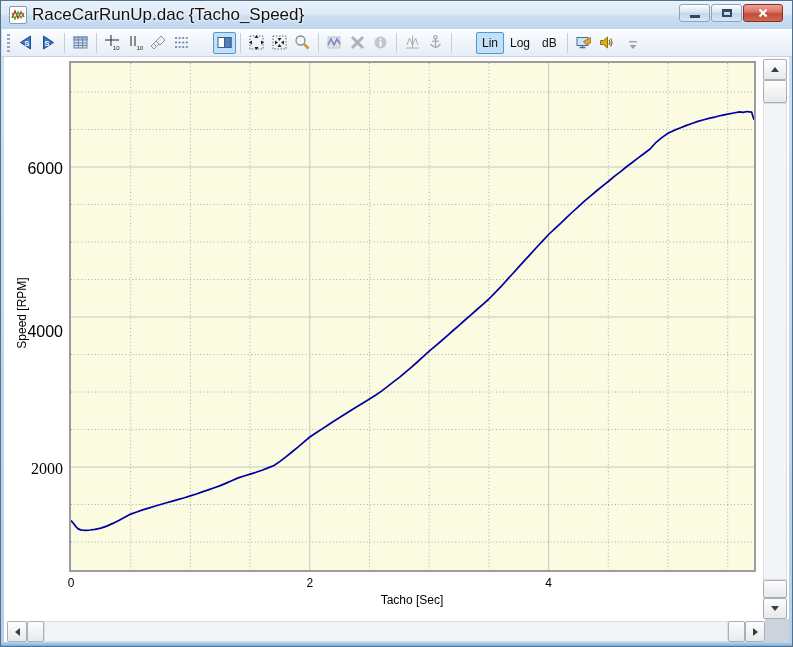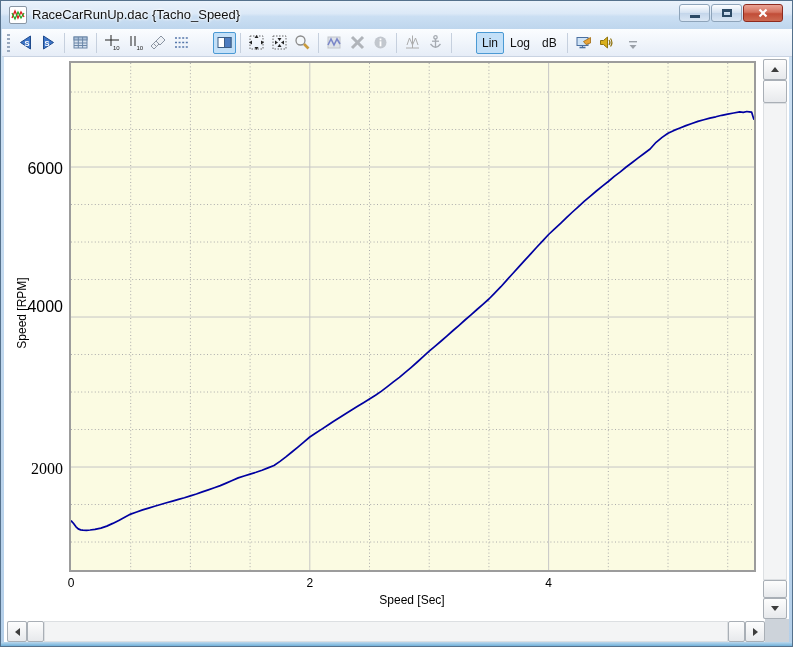--- a/index.html
+++ b/index.html
@@ -15,7 +15,7 @@
   .app-icon{position:absolute;left:8px;top:5px;width:18px;height:18px;background:#fff;
     border:1px solid #8a97a5;border-radius:2px;}
   .title-text{position:absolute;left:31px;top:0;height:28px;line-height:28px;
-    font-size:13px;color:#111;text-shadow:0 0 3px #fff,0 0 3px #fff;white-space:nowrap;}
+    font-size:17px;color:#111;text-shadow:0 0 3px #fff,0 0 3px #fff;white-space:nowrap;}
   .winbtns{position:absolute;right:9px;top:3px;display:flex;gap:1px;}
   .wbtn{height:18px;border:1px solid #8ea4ba;border-radius:3px;
     background:linear-gradient(#fdfeff,#d3e1f1 50%,#c3d5ea 50%,#d9e6f4);

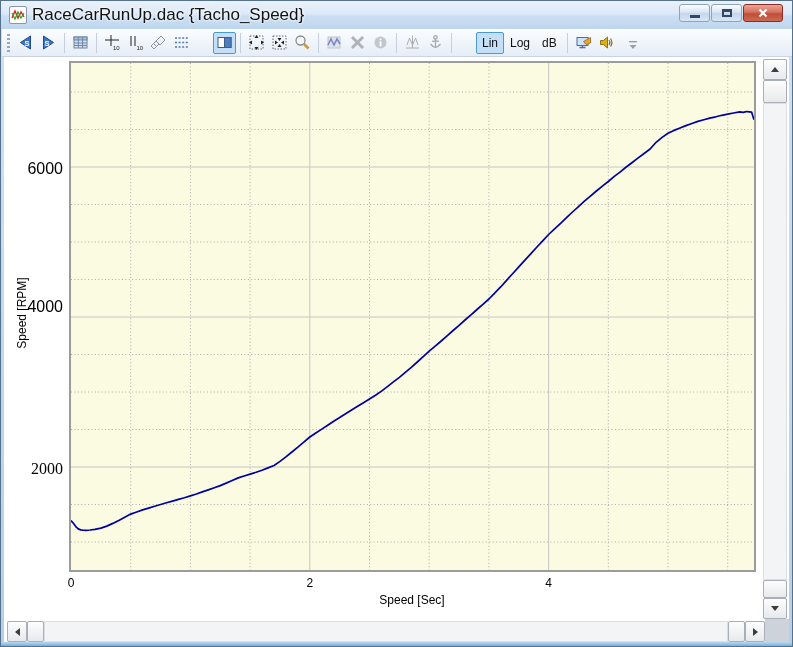--- a/index.html
+++ b/index.html
@@ -320,7 +320,7 @@
   <div class="xlabel">Speed [Sec]</div>
   <div id="y-ticks">
       <div class="ytick" style="top: 459.025px; font-family: Liberation Serif, serif;">2000</div>
-      <div class="ytick" style="top: 297px;">4000</div>
+      <div class="ytick" style="top: 322px;">4000</div>
       <div class="ytick" style="top: 159.025px;">6000</div>
     </div>
   <div id="x-ticks">

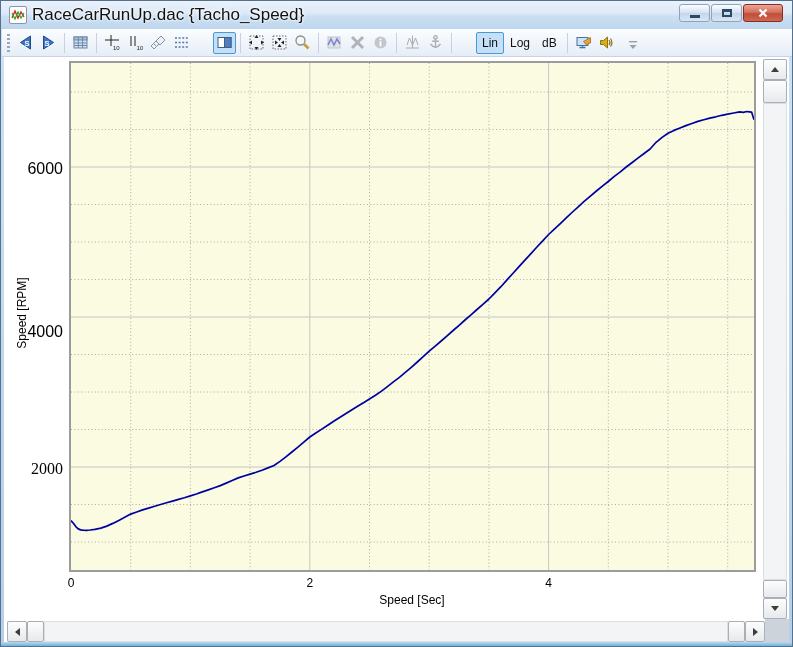--- a/index.html
+++ b/index.html
@@ -317,7 +317,7 @@
   </div>
 
   <div class="ylabel">Speed [RPM]</div>
-  <div class="xlabel">Speed [Sec]</div>
+  <div class="xlabel">Tacho [Sec]</div>
   <div id="y-ticks">
       <div class="ytick" style="top: 459.025px; font-family: Liberation Serif, serif;">2000</div>
       <div class="ytick" style="top: 322px;">4000</div>

